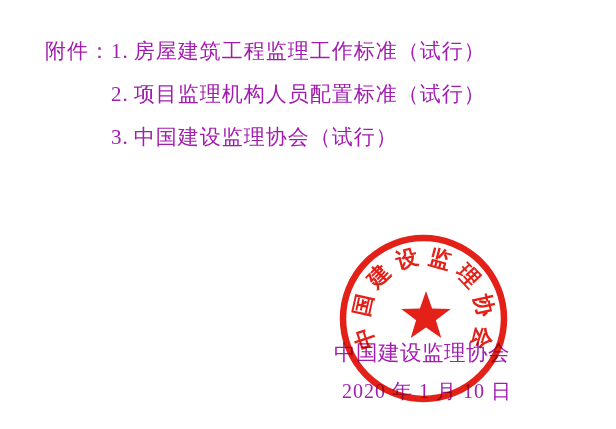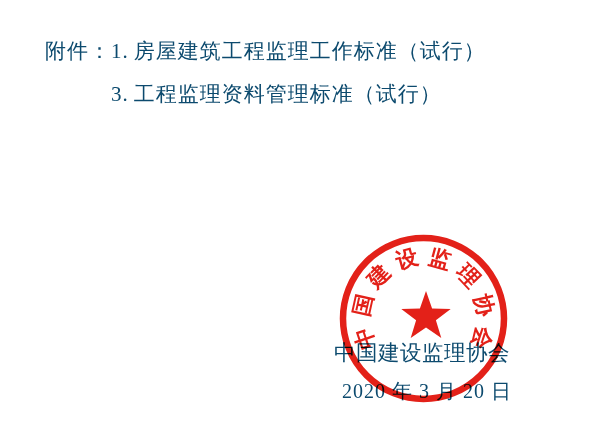--- a/index.html
+++ b/index.html
@@ -14,7 +14,7 @@
     background: #ffffff;
     overflow: hidden;
     font-family: "Liberation Serif", "DejaVu Serif", serif;
-    color: #0c4a6e;
+    color: #a21caf;
   }
 
   

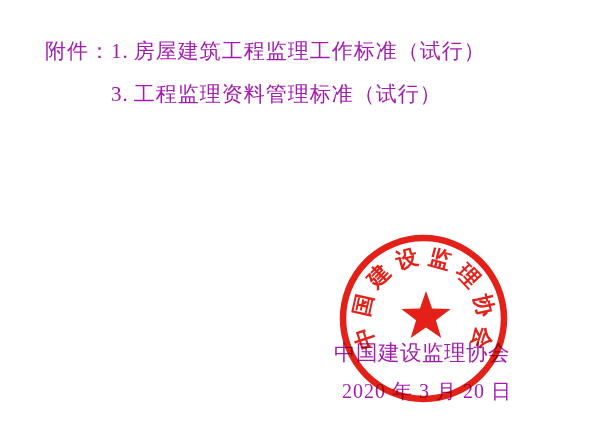--- a/index.html
+++ b/index.html
@@ -80,6 +80,9 @@
       <span class="att-label">附件：</span><span class="att-number">1.</span><span class="att-title">房屋建筑工程监理工作标准（试行）</span>
     </div>
     <div class="att-line indented">
+      <span class="att-number">2.</span><span class="att-title">项目监理机构人员配置标准（试行）</span>
+    </div>
+    <div class="att-line indented">
       <span class="att-number">3.</span><span class="att-title">工程监理资料管理标准（试行）</span>
     </div>
   </div>

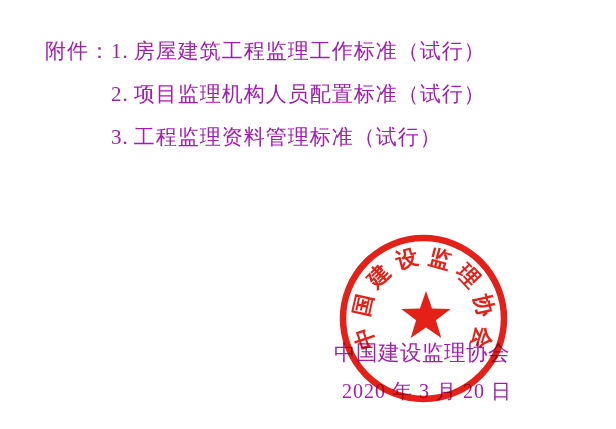--- a/index.html
+++ b/index.html
@@ -83,7 +83,7 @@
       <span class="att-number">2.</span><span class="att-title">项目监理机构人员配置标准（试行）</span>
     </div>
     <div class="att-line indented">
-      <span class="att-number">3.</span><span class="att-title">工程监理资料管理标准（试行）</span>
+      <span class="att-number">3.</span><span class="att-title">中国建设监理协会（试行）</span>
     </div>
   </div>
 

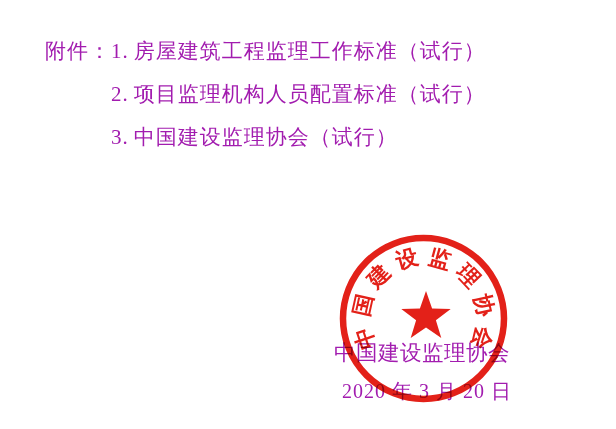--- a/index.html
+++ b/index.html
@@ -88,7 +88,7 @@
   </div>
 
   <div class="sig-org">中国建设监理协会</div>
-  <div class="sig-date">2020 年 3 月 20 日</div>
+  <div class="sig-date">2020 年 1 月 10 日</div>
 
   <svg class="seal-svg" viewBox="0 0 190 190" aria-hidden="true">
     <circle cx="95.5" cy="95.5" r="80.5" fill="none" stroke-width="6.5" stroke="#e32119"></circle>

